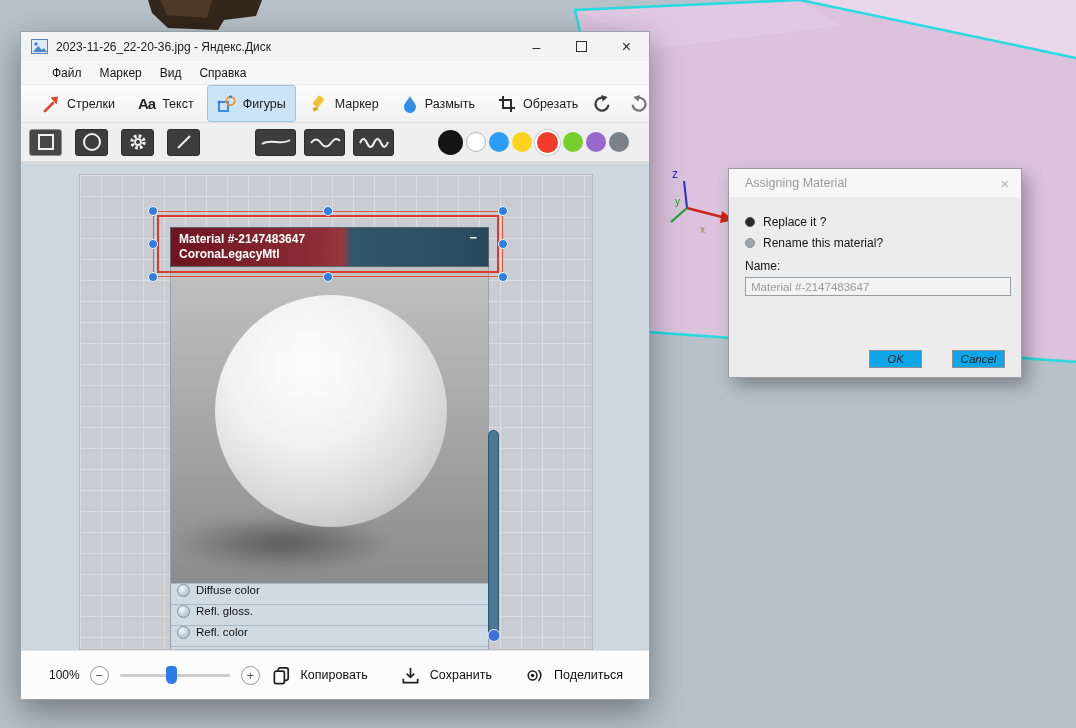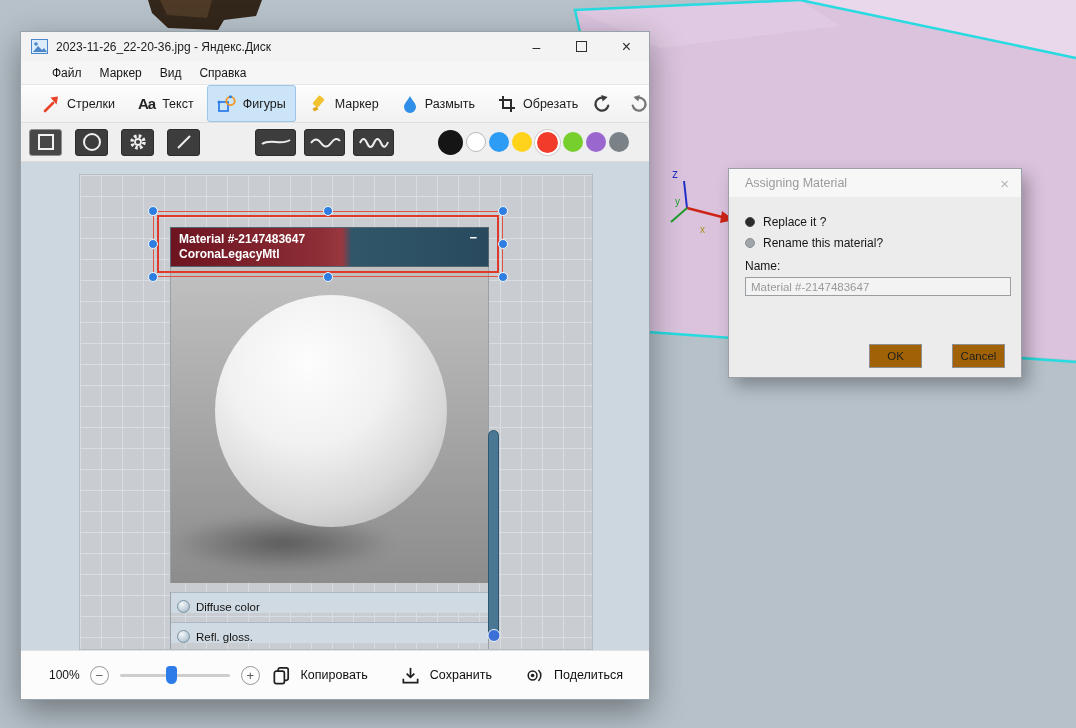--- a/index.html
+++ b/index.html
@@ -115,8 +115,8 @@
     border:1px solid #989e a2;}
   .name-input{border:1px solid #989ea2;color:#9a9a9a;font-size:11.5px;padding:0 5px;font-family:"Liberation Sans",sans-serif;box-sizing:border-box;}
   .dialog-buttons{position:absolute;bottom:9px;right:16px;display:flex;gap:30px;}
-  .dlg-btn{min-width:53px;height:24px;background:#a16207;border:1px solid #8f8f8f;font-size:11.5px;color:#1e1e1e;
-    display:flex;align-items:center;justify-content:center;padding:0 6px;box-sizing:border-box;}
+  .dlg-btn{min-width:53px;height:18px;background:#0ea5e9;border:1px solid #8f8f8f;font-size:11.5px;color:#1e1e1e;
+    display:flex;align-items:center;justify-content:center;padding:0 6px;box-sizing:border-box;font-style:italic;}
 </style>
 </head>
 <body>

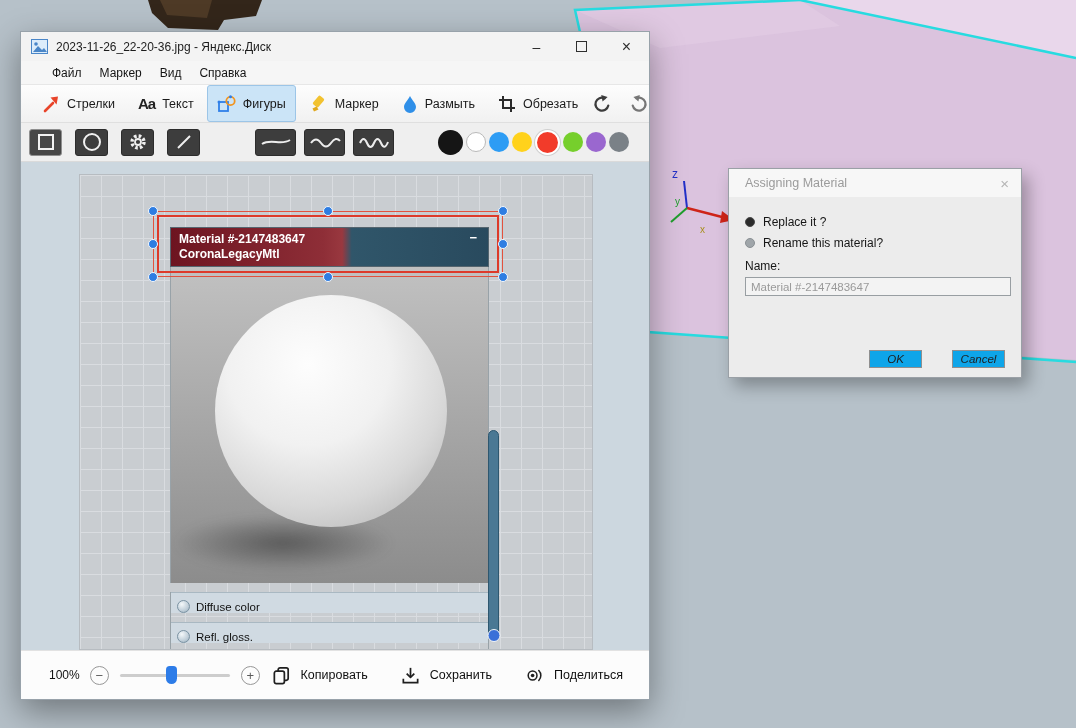--- a/index.html
+++ b/index.html
@@ -68,8 +68,8 @@
   .sphere{position:absolute;left:44px;top:28px;width:232px;height:232px;border-radius:50%;
     background:radial-gradient(circle at 40% 30%,#fdfdfd 0%,#f1f1f1 38%,#d8d8d8 66%,#b8b8b8 90%,#aaaaaa 100%);}
   .params{border-left:1px solid #98a2a8;border-right:1px solid #98a2a8;}
-  .param-row{height:20px;background:#d0dae2;border-top:1px solid #a9b8c2;display:flex;align-items:flex-end;
-    gap:6px;padding-left:6px;font-size:11.5px;color:#101010;margin-top:9px;}
+  .param-row{height:20px;background:#d0dae2;border-top:1px solid #a9b8c2;display:flex;align-items:flex-start;
+    gap:6px;padding-left:6px;font-size:11.5px;color:#101010;}
   .param-dot{width:13px;height:13px;border-radius:50%;flex:none;
     background:radial-gradient(circle at 35% 30%,#f4f8fa,#bccbd6 65%,#91a8b7);border:1px solid #7a92a2;box-sizing:border-box;}
 

